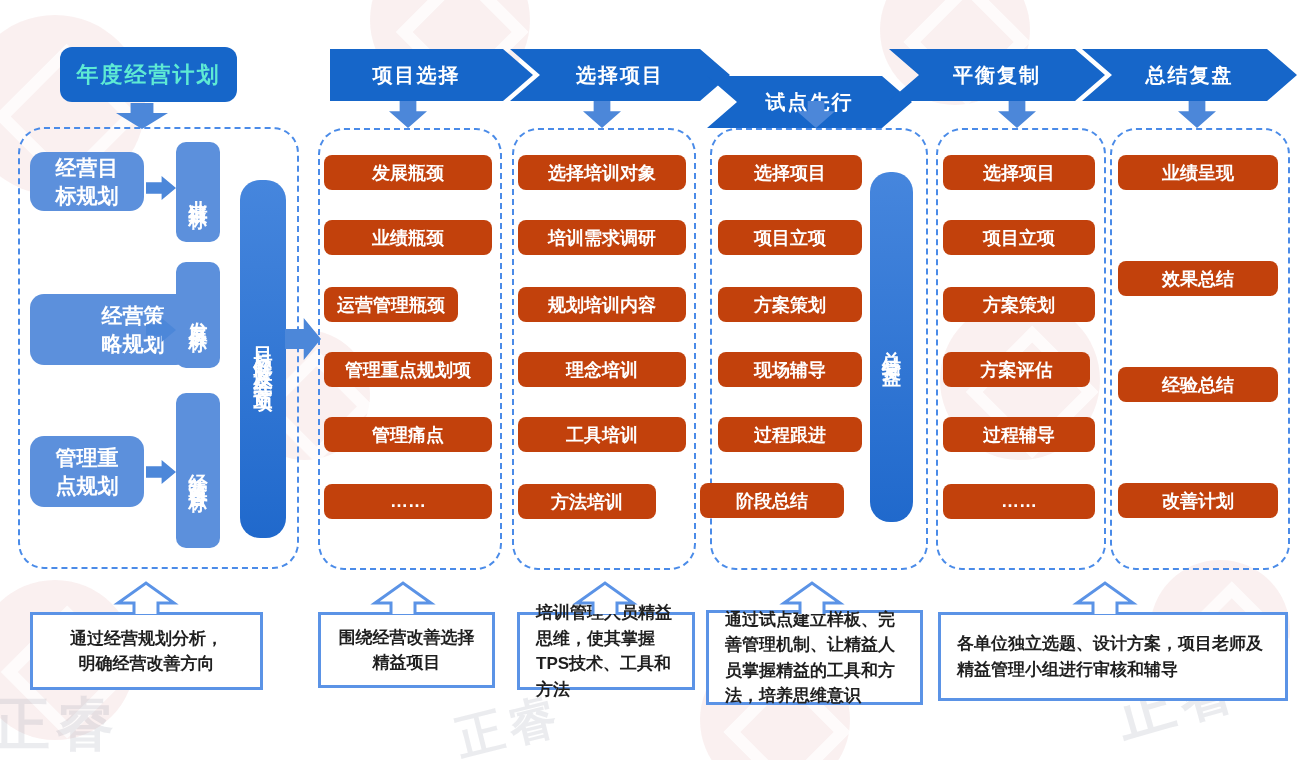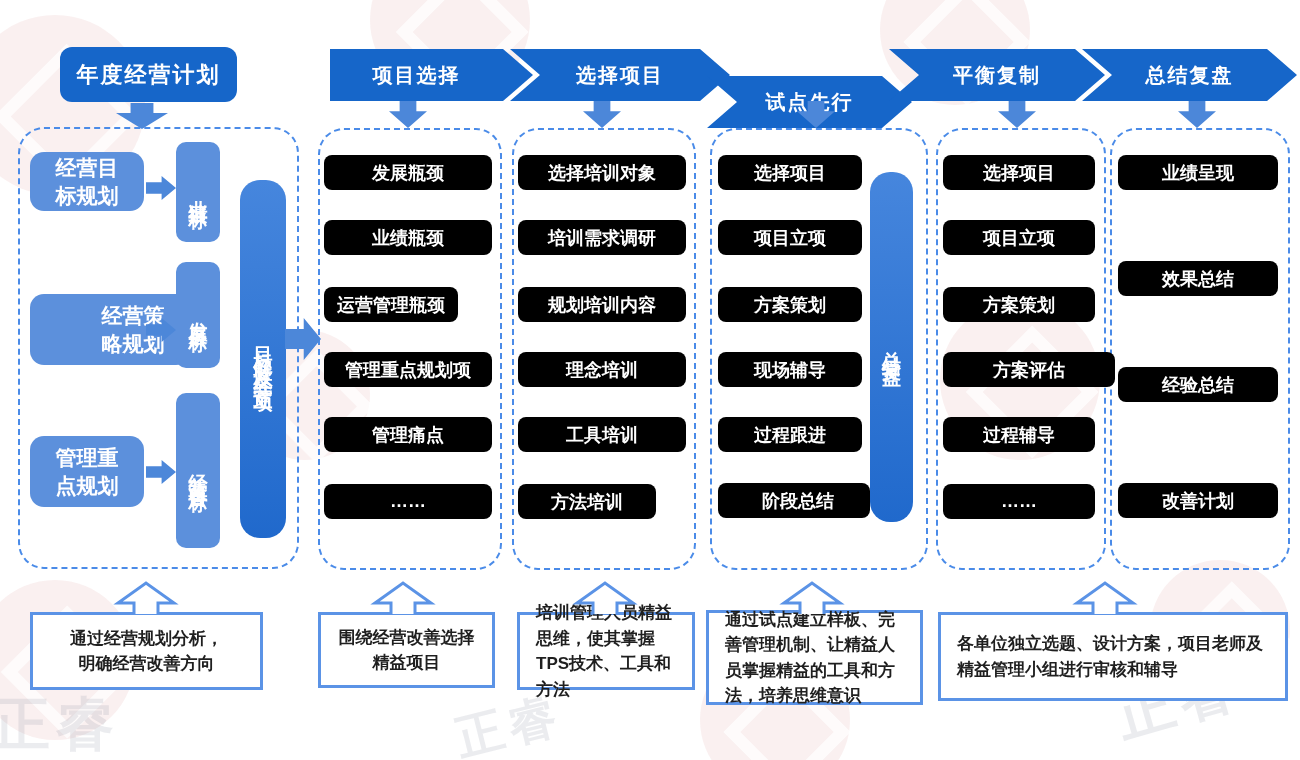--- a/index.html
+++ b/index.html
@@ -13,7 +13,7 @@
            color:rgba(100,110,135,0.13);letter-spacing:6px;white-space:nowrap;}
   
   .titlebox{position:absolute;left:60px;top:47px;width:177px;height:55px;background:#1666C9;
-            border-radius:12px;color:#ffffff;font-weight:bold;font-size:22px;letter-spacing:2px;
+            border-radius:12px;color:#5eead4;font-weight:bold;font-size:22px;letter-spacing:2px;
             display:flex;align-items:center;justify-content:center;z-index:2;}
   
   .darr{position:absolute;background:#4C87D9;z-index:2;

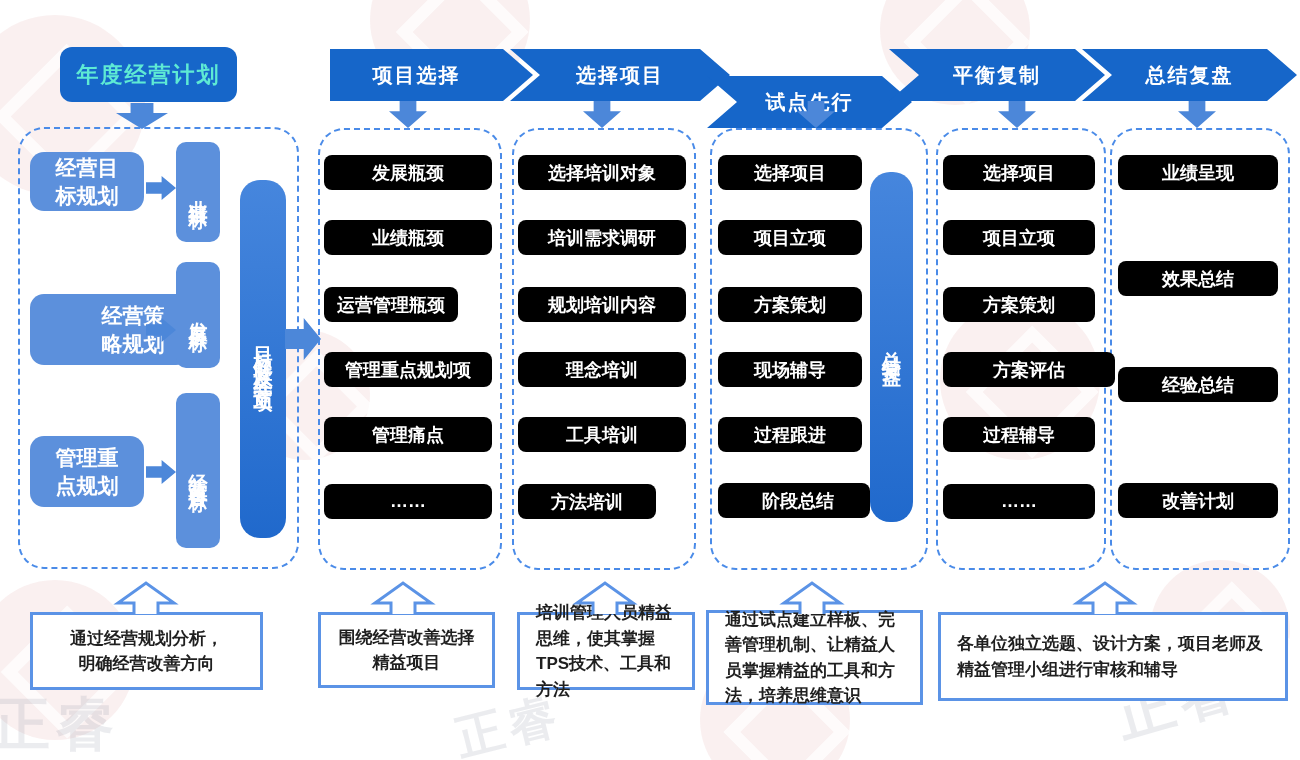--- a/index.html
+++ b/index.html
@@ -33,7 +33,7 @@
         border-radius:20px;color:#fff;font-weight:bold;font-size:19px;writing-mode:vertical-rl;
         text-orientation:upright;letter-spacing:6px;display:flex;align-items:center;
         justify-content:center;z-index:2;}
-  .pbox{position:absolute;height:35px;background:#000000;border-radius:8px;color:#fff;
+  .pbox{position:absolute;height:35px;background:#c2410c;border-radius:8px;color:#fff;
         font-weight:bold;font-size:18px;display:flex;align-items:center;justify-content:center;
         z-index:2;}
   

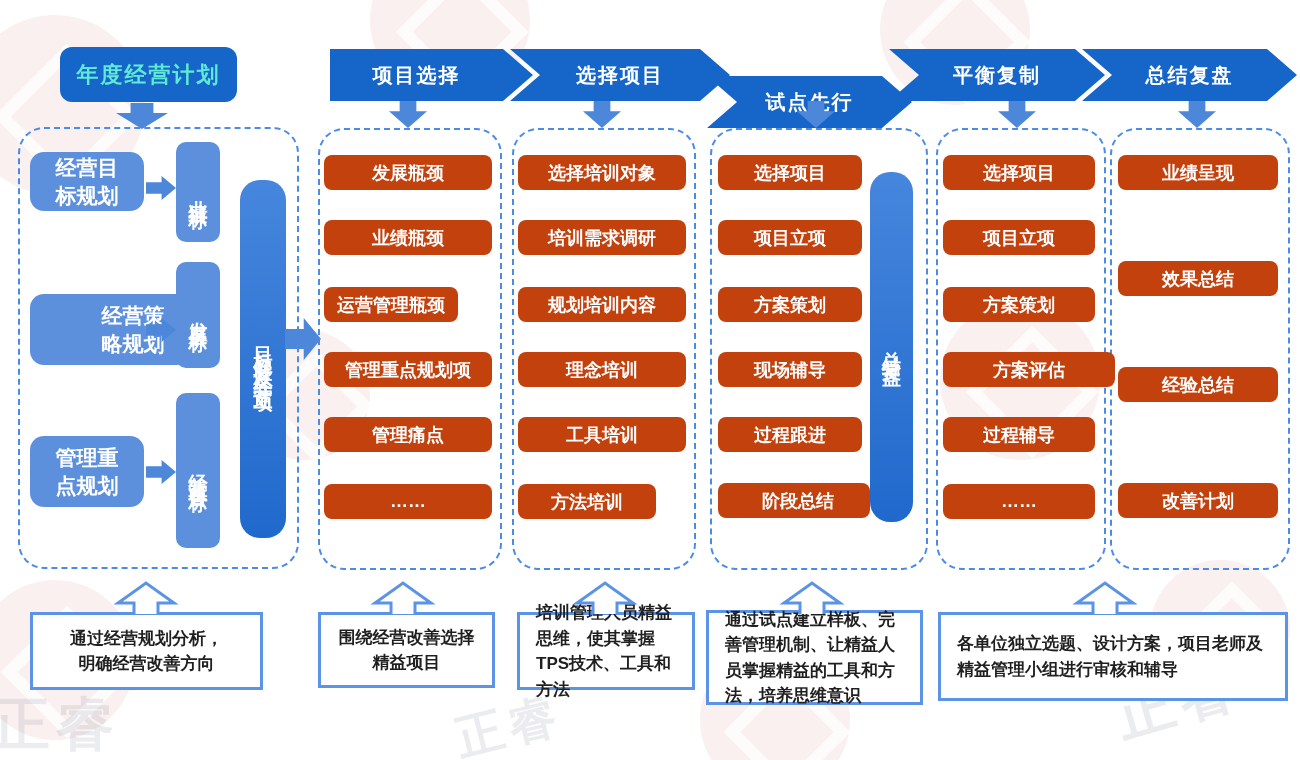--- a/index.html
+++ b/index.html
@@ -143,7 +143,7 @@
   <div class="pbox" style="left:943px;top:155px;width:152px;">选择项目</div>
   <div class="pbox" style="left:943px;top:220px;width:152px;">项目立项</div>
   <div class="pbox" style="left:943px;top:287px;width:152px;">方案策划</div>
-  <div class="pbox" style="left:943px;top:352px;width:172px;">方案评估</div>
+  <div class="pbox" style="left:943px;top:352px;width:147px;">方案评估</div>
   <div class="pbox" style="left:943px;top:417px;width:152px;">过程辅导</div>
   <div class="pbox" style="left:943px;top:484px;width:152px;">……</div>
 

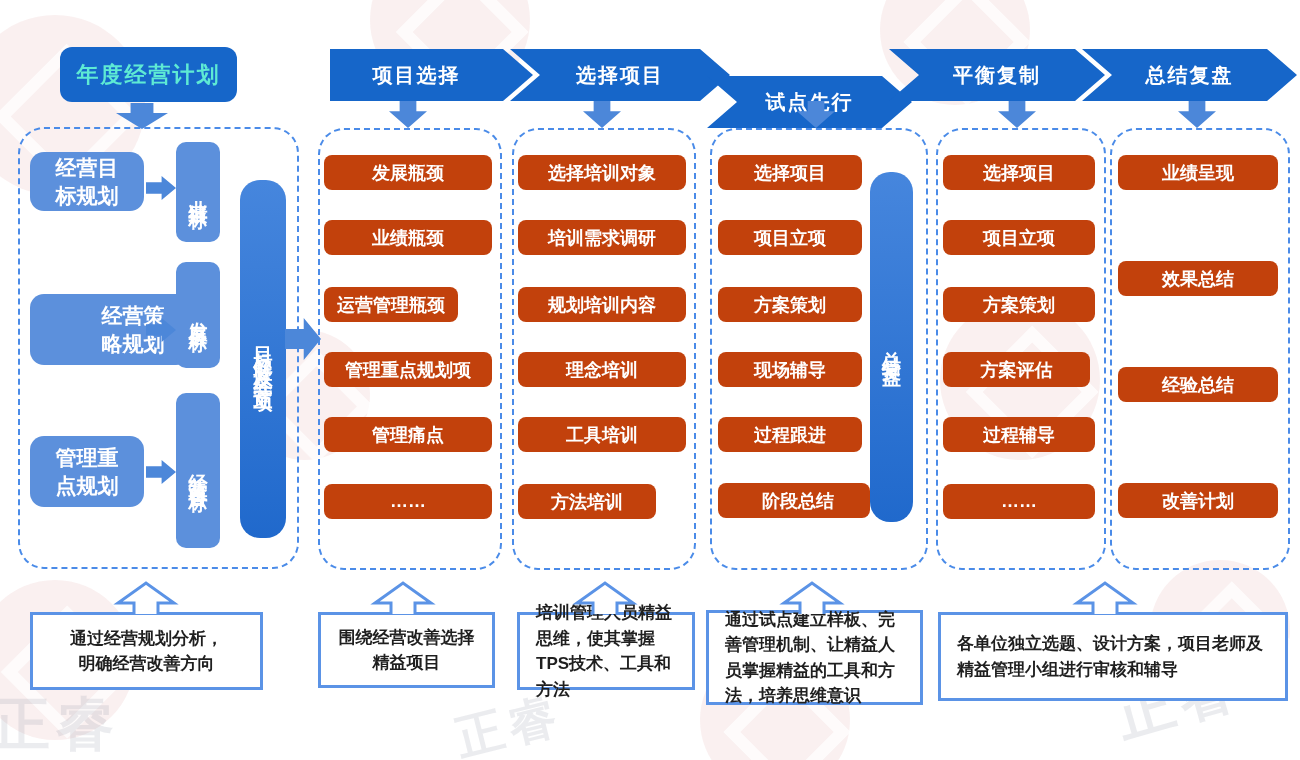--- a/index.html
+++ b/index.html
@@ -136,7 +136,7 @@
   <div class="pbox" style="left:718px;top:287px;width:144px;">方案策划</div>
   <div class="pbox" style="left:718px;top:352px;width:144px;">现场辅导</div>
   <div class="pbox" style="left:718px;top:417px;width:144px;">过程跟进</div>
-  <div class="pbox" style="left:718px;top:483px;width:144px;padding-left:8px;">阶段总结</div>
+  <div class="pbox" style="left:700px;top:483px;width:144px;">阶段总结</div>
   <div class="vbar" style="left:870px;top:172px;width:43px;height:350px;">总结复盘</div>
 
   <div class="dashed" style="left:936px;top:128px;width:166px;height:438px;"></div>

